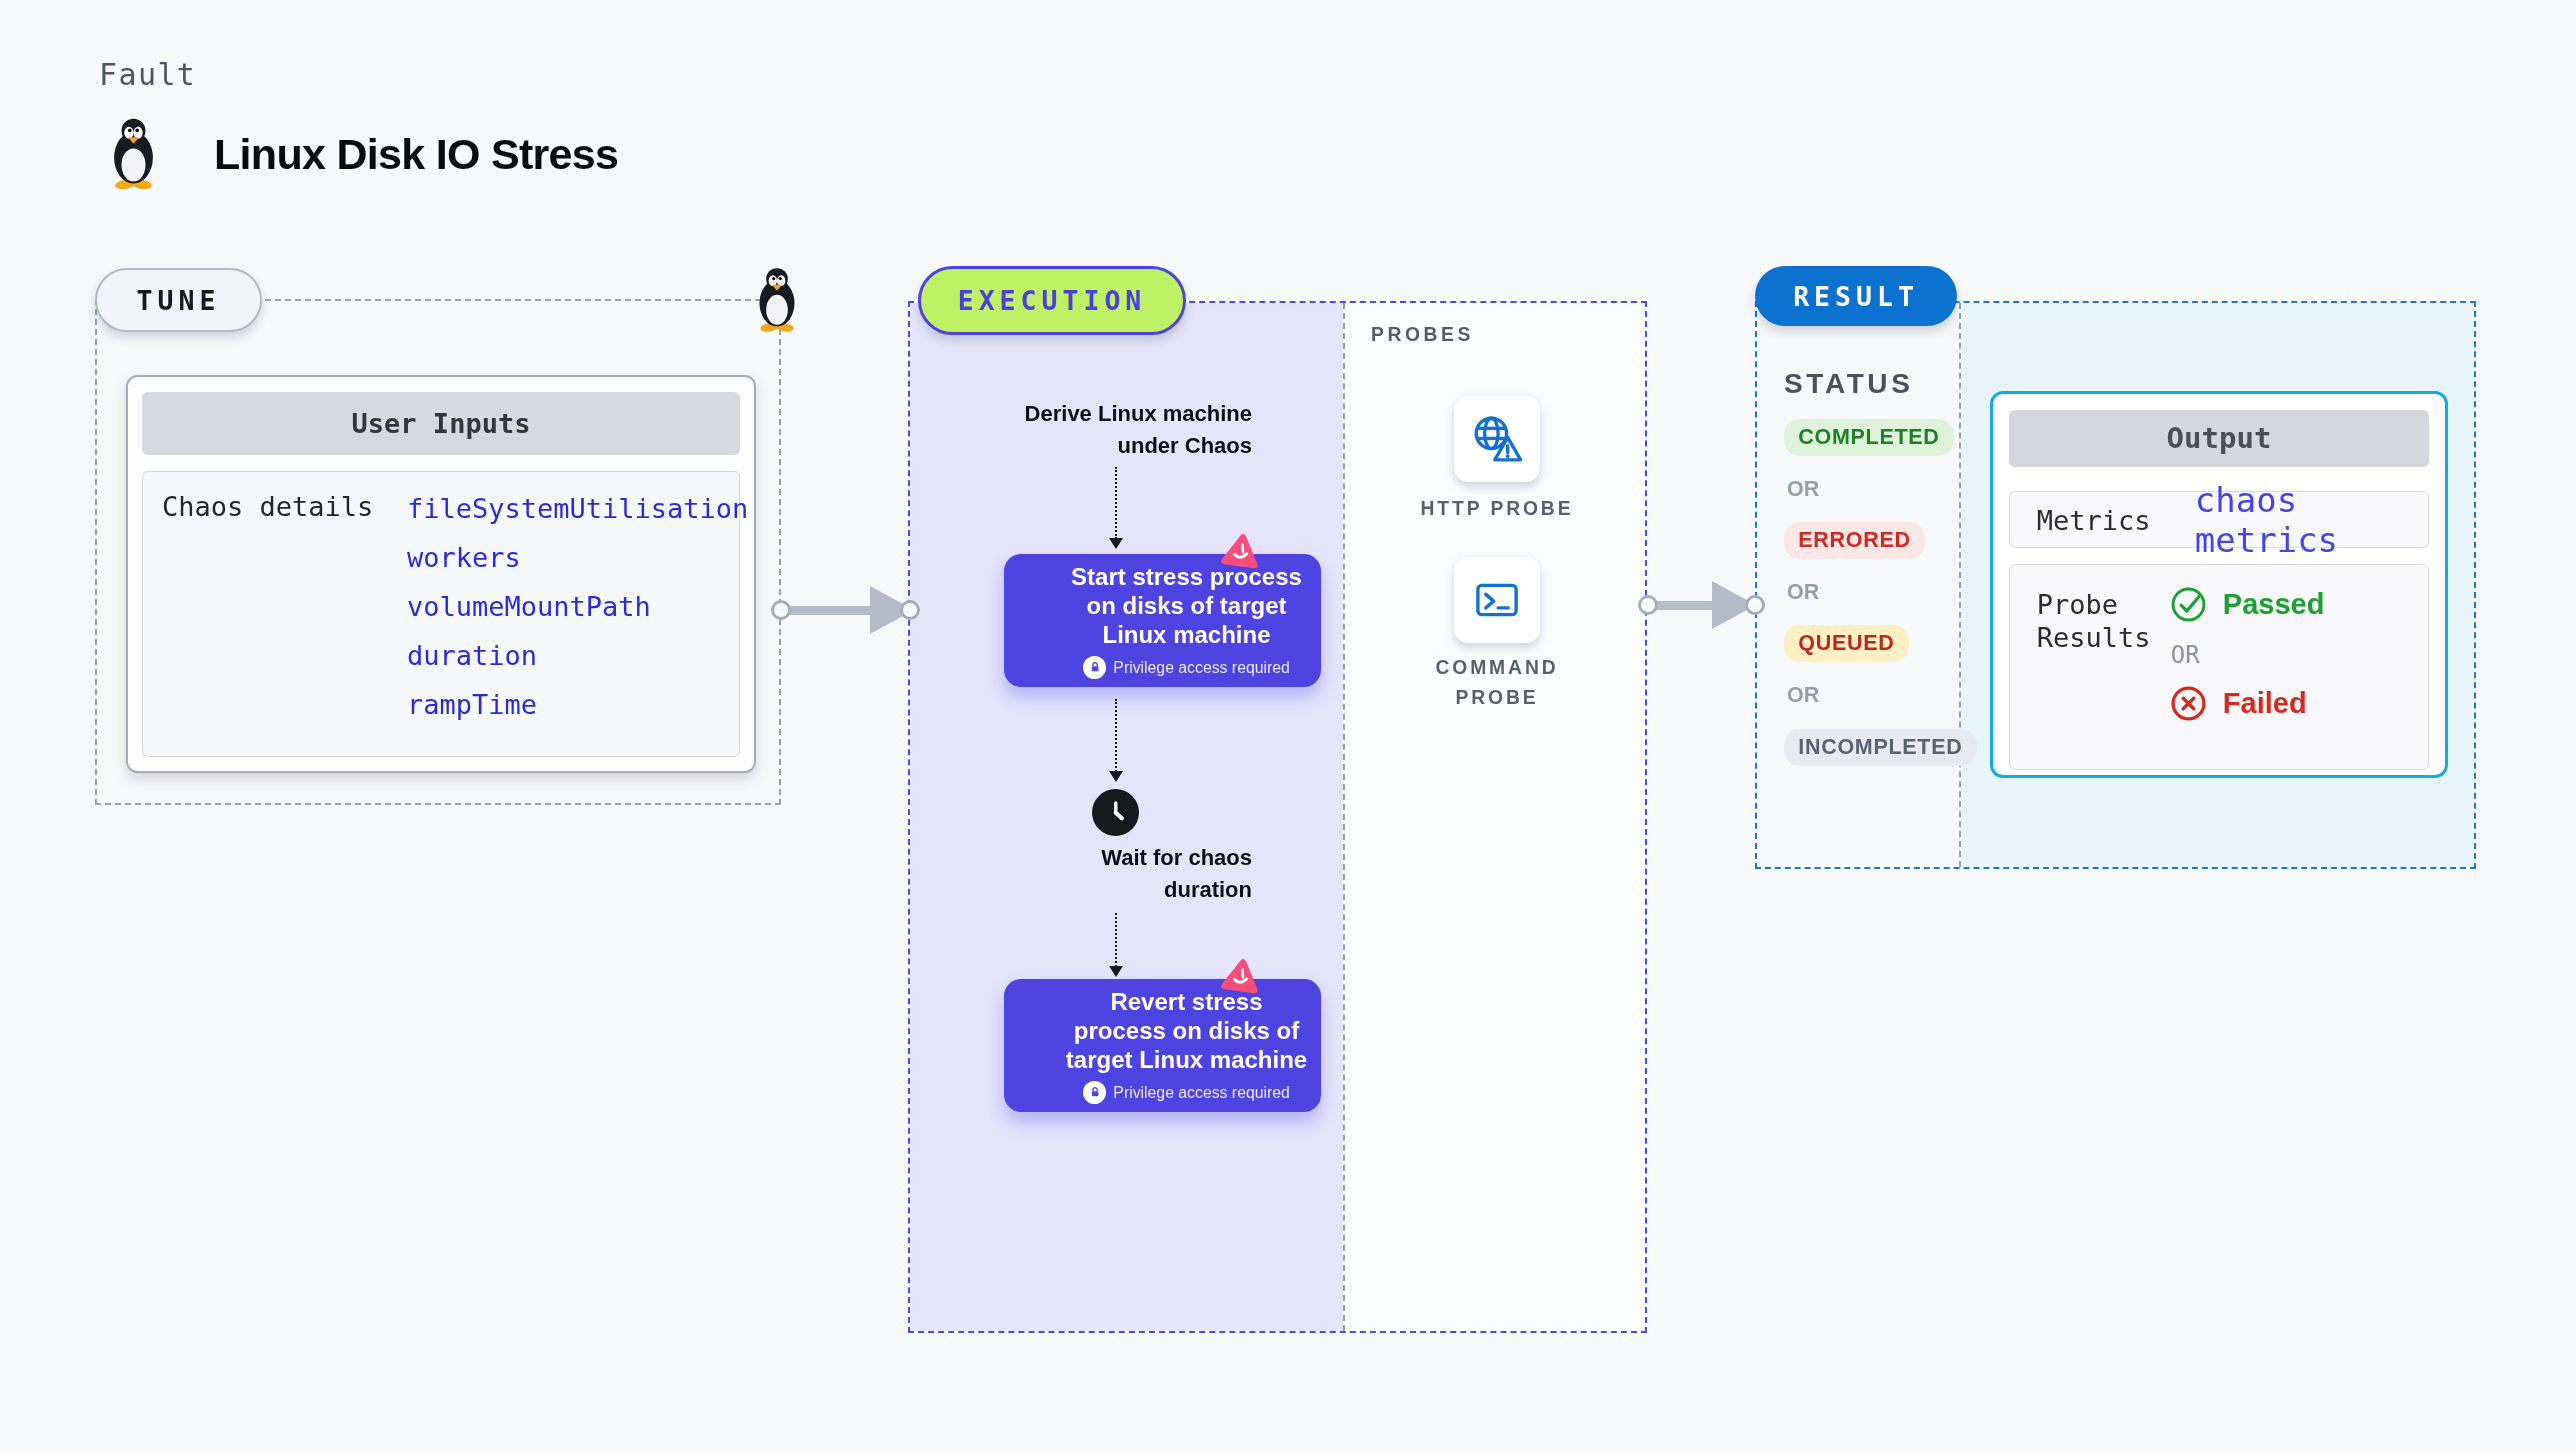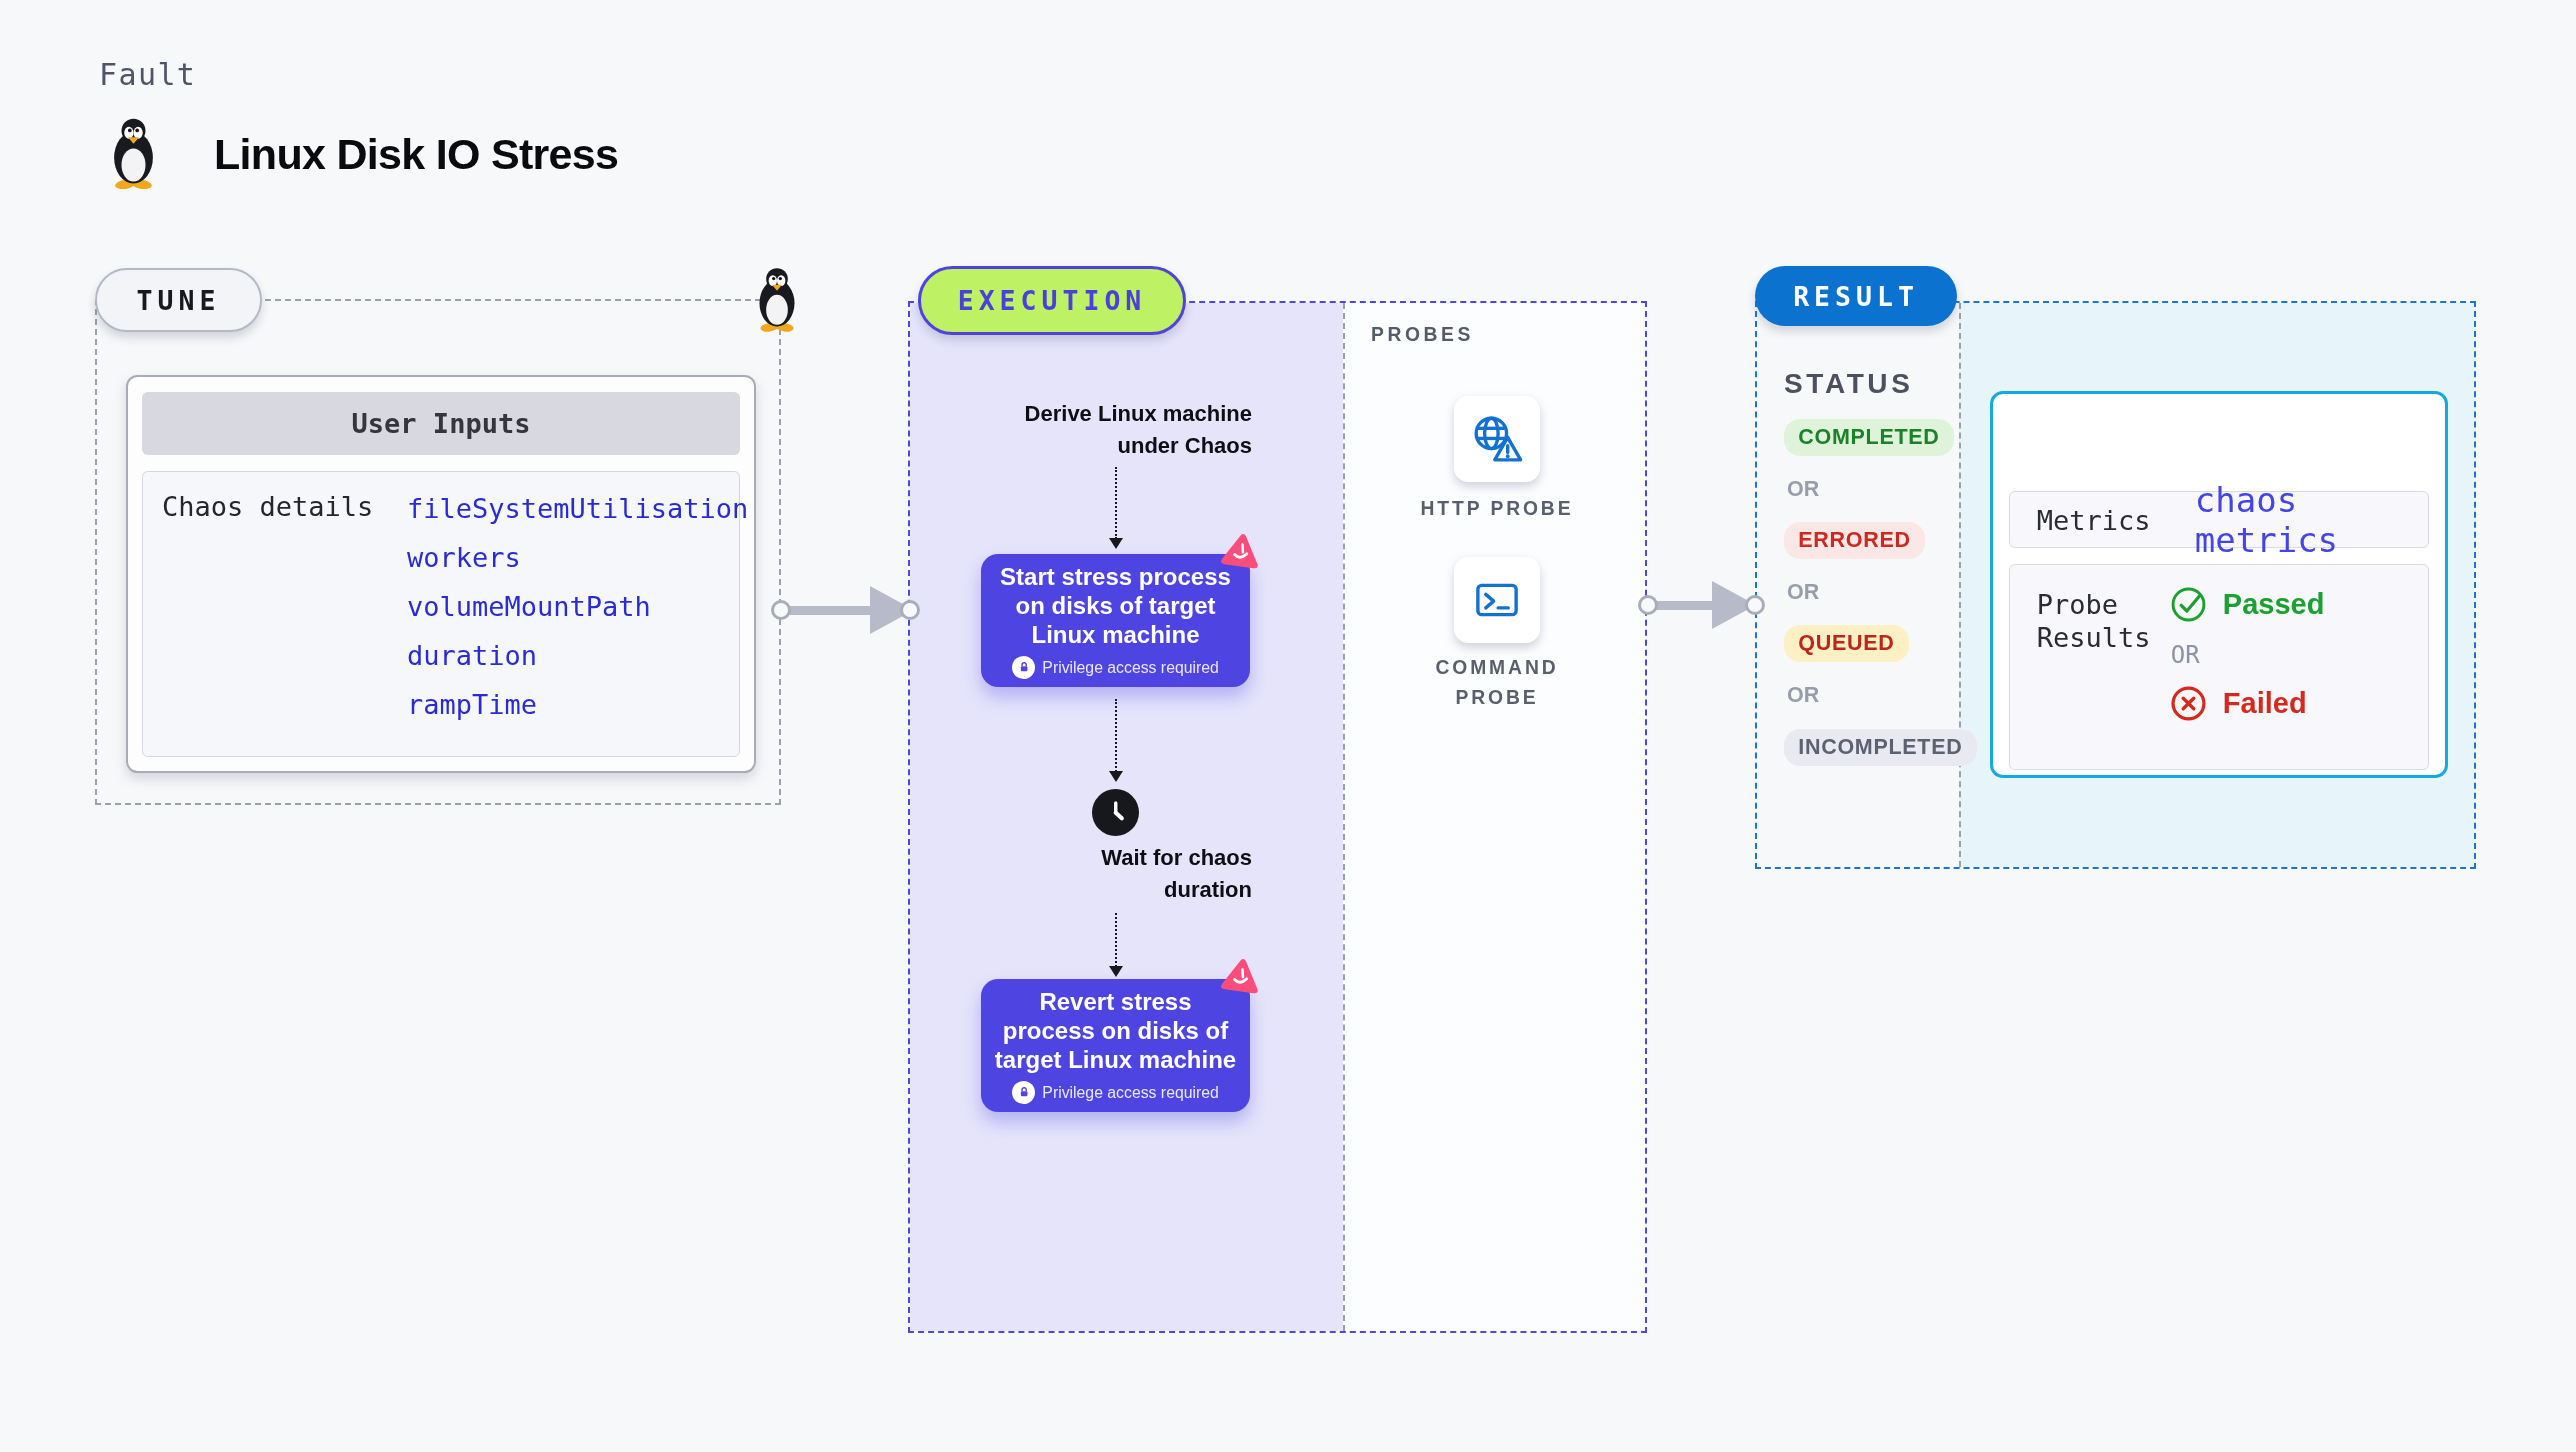--- a/index.html
+++ b/index.html
@@ -277,6 +277,9 @@
 <div class="abs status-badge b-incompleted">INCOMPLETED</div>
 
 <div class="abs output-panel">
+  <div class="mono out-header">
+    <span>Output</span>
+  </div>
   <div class="out-row row-metrics">
     <span class="mono metrics-label">Metrics</span>
     <span class="mono metrics-value">chaos metrics</span>

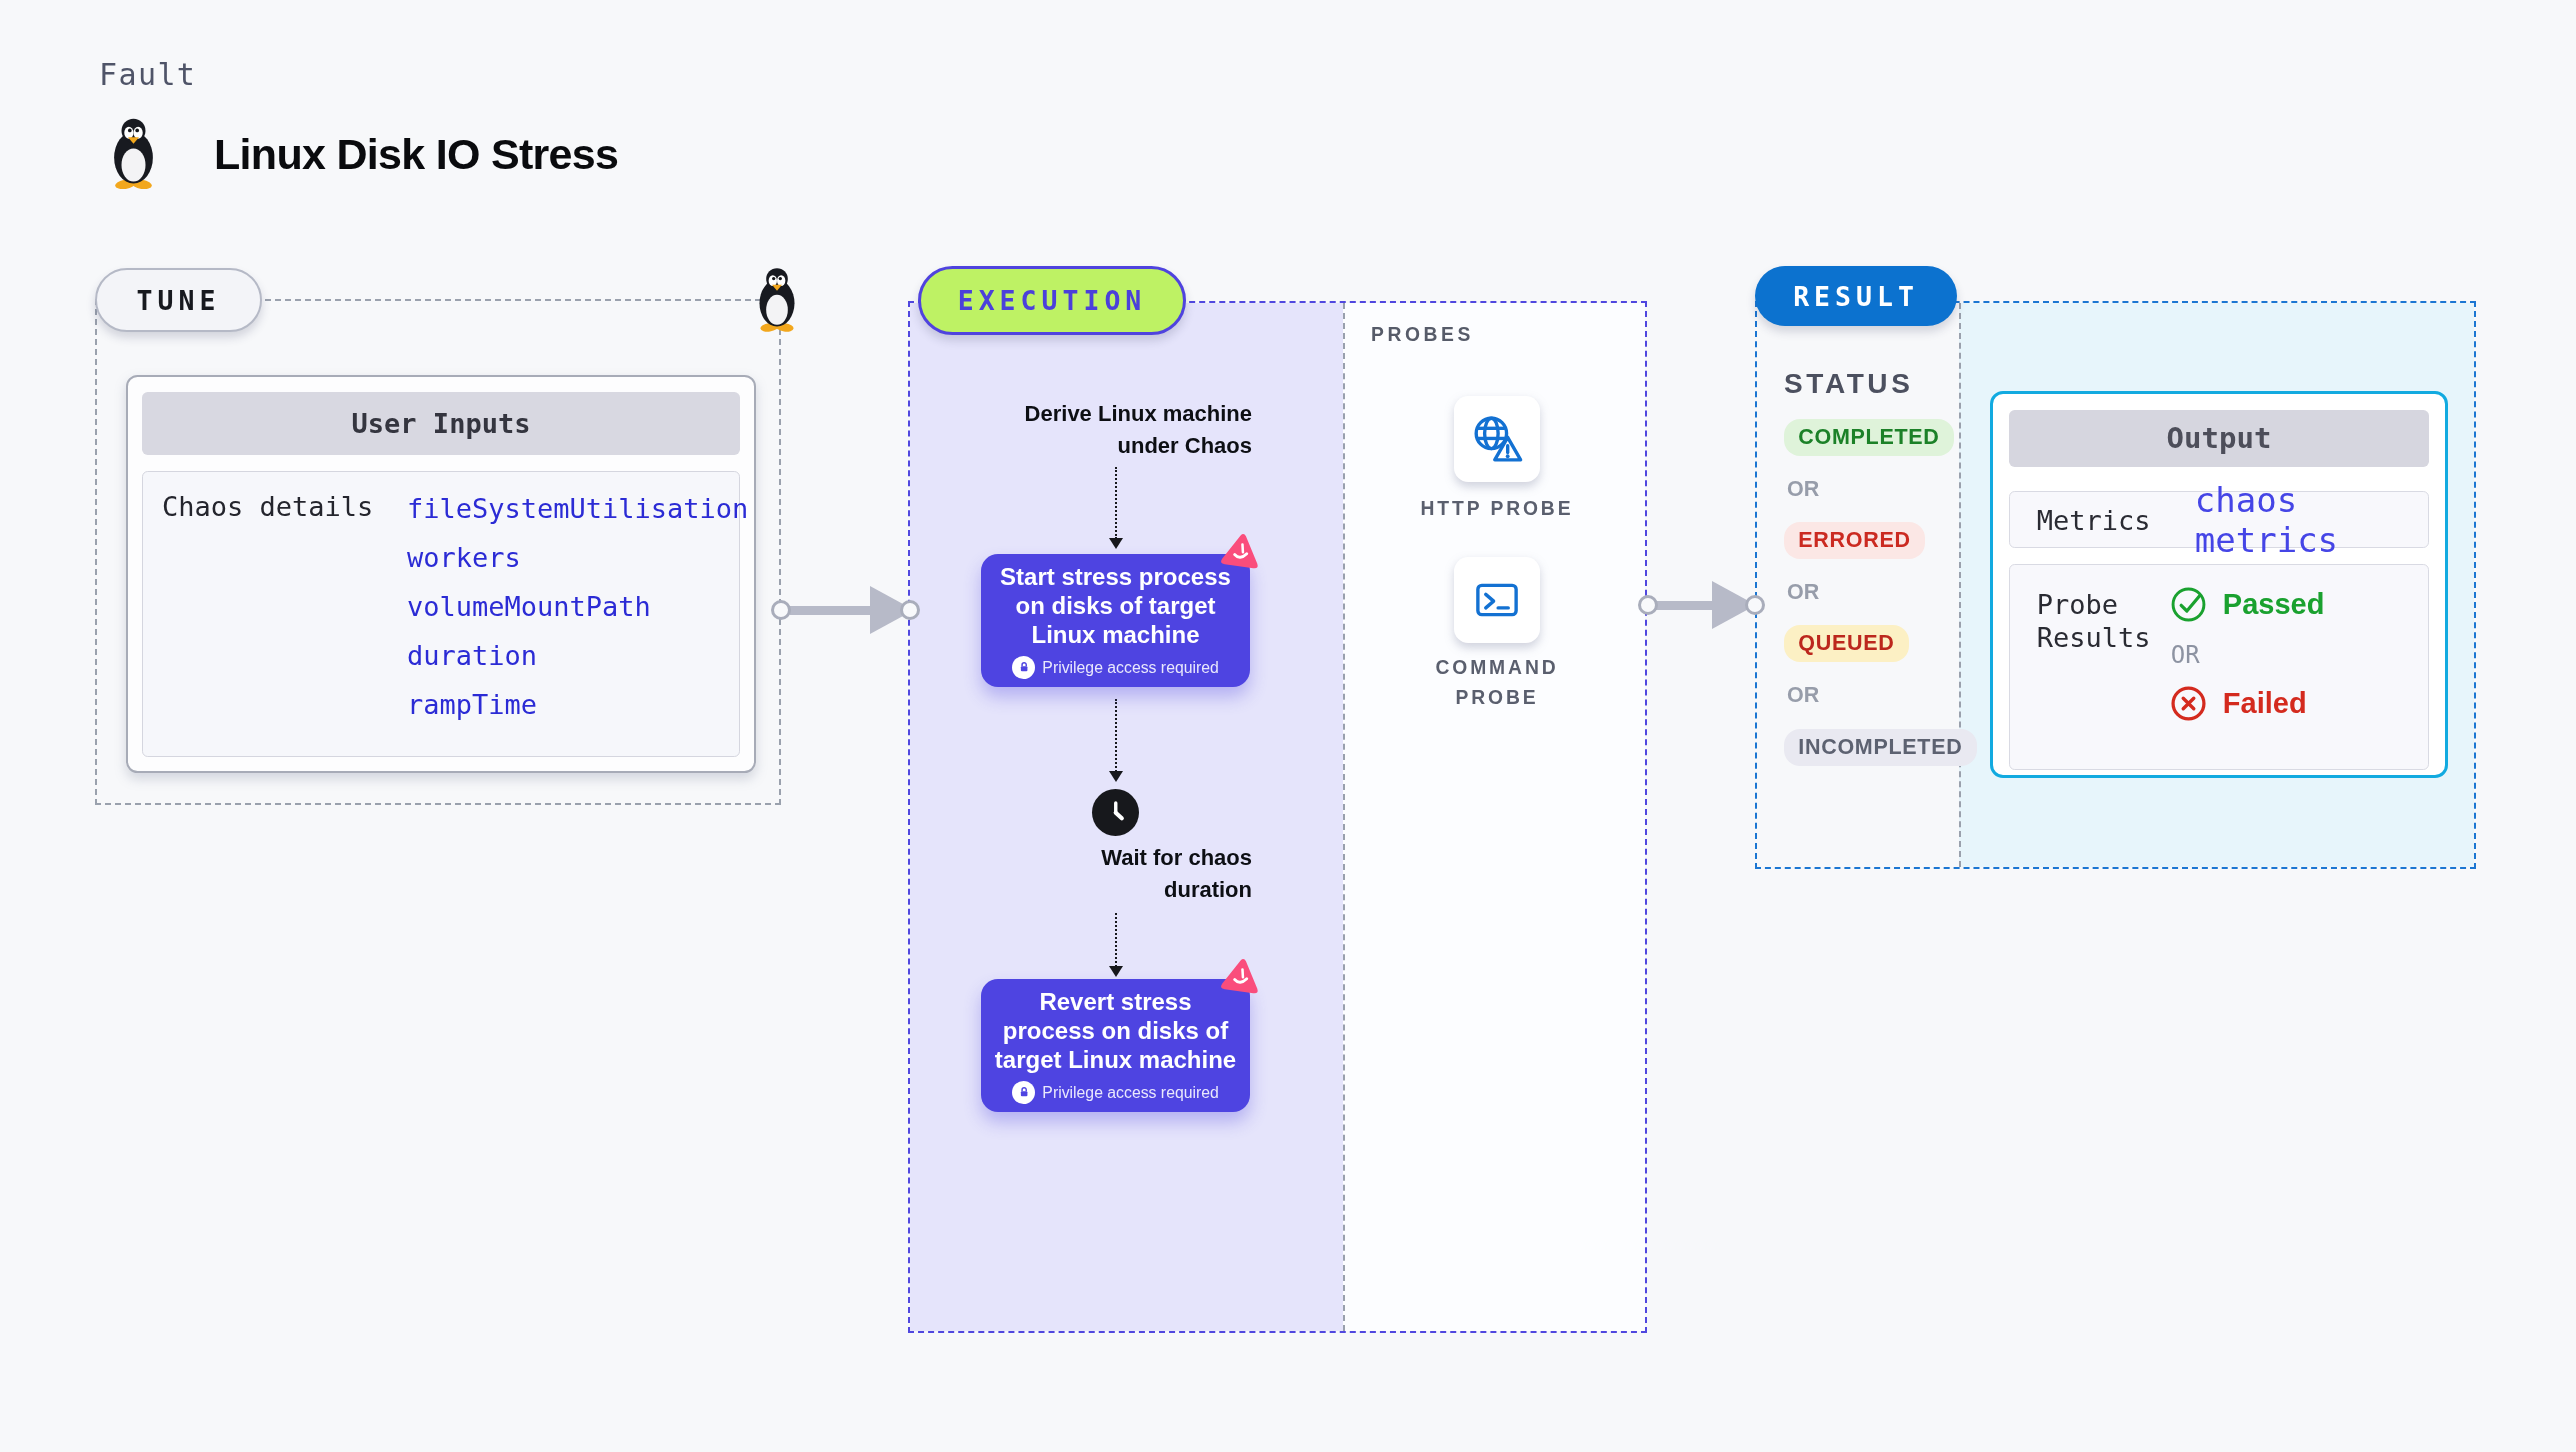--- a/index.html
+++ b/index.html
@@ -54,9 +54,9 @@
   .dotarrow{width:0;border-left:2.9px dotted #17181c;z-index:2;}
   .dotarrow::after{content:"";position:absolute;left:-7.9px;bottom:-10px;width:0;height:0;
                    border-left:7.2px solid transparent;border-right:7.2px solid transparent;border-top:11.5px solid #17181c;}
-  .flow-node{left:981px;width:269px;height:133px;background:#4e44e1;border-radius:17px;z-index:3;
+  .flow-node{left:1004px;width:269px;height:133px;background:#4e44e1;border-radius:17px;z-index:3;
              display:flex;flex-direction:column;align-items:center;justify-content:center;
-             box-shadow:0 10px 17px rgba(78,68,225,.32);}
+             box-shadow:0 10px 17px rgba(78,68,225,.32);padding-left:48px;}
   .node1{top:554px;} .node2{top:979px;}
   .node-line{color:#ffffff;font-size:24px;line-height:29px;font-weight:bold;text-align:center;}
   .lock-row{display:flex;align-items:center;gap:7.2px;margin-top:7.2px;}

